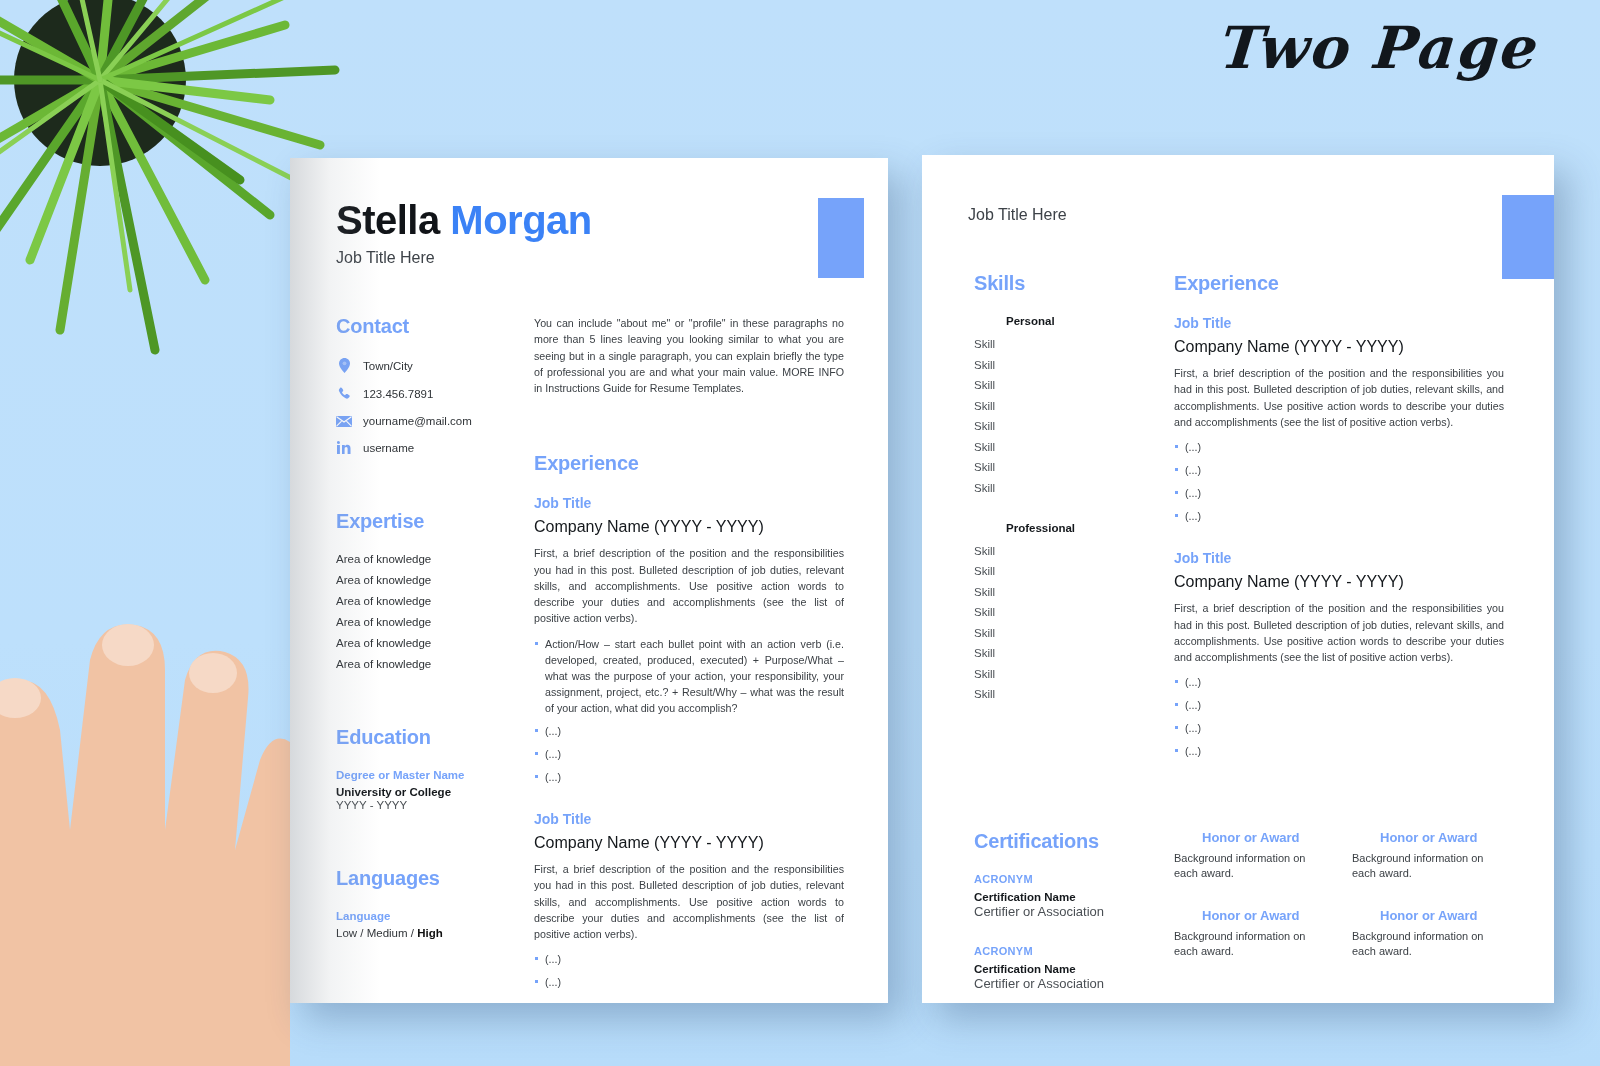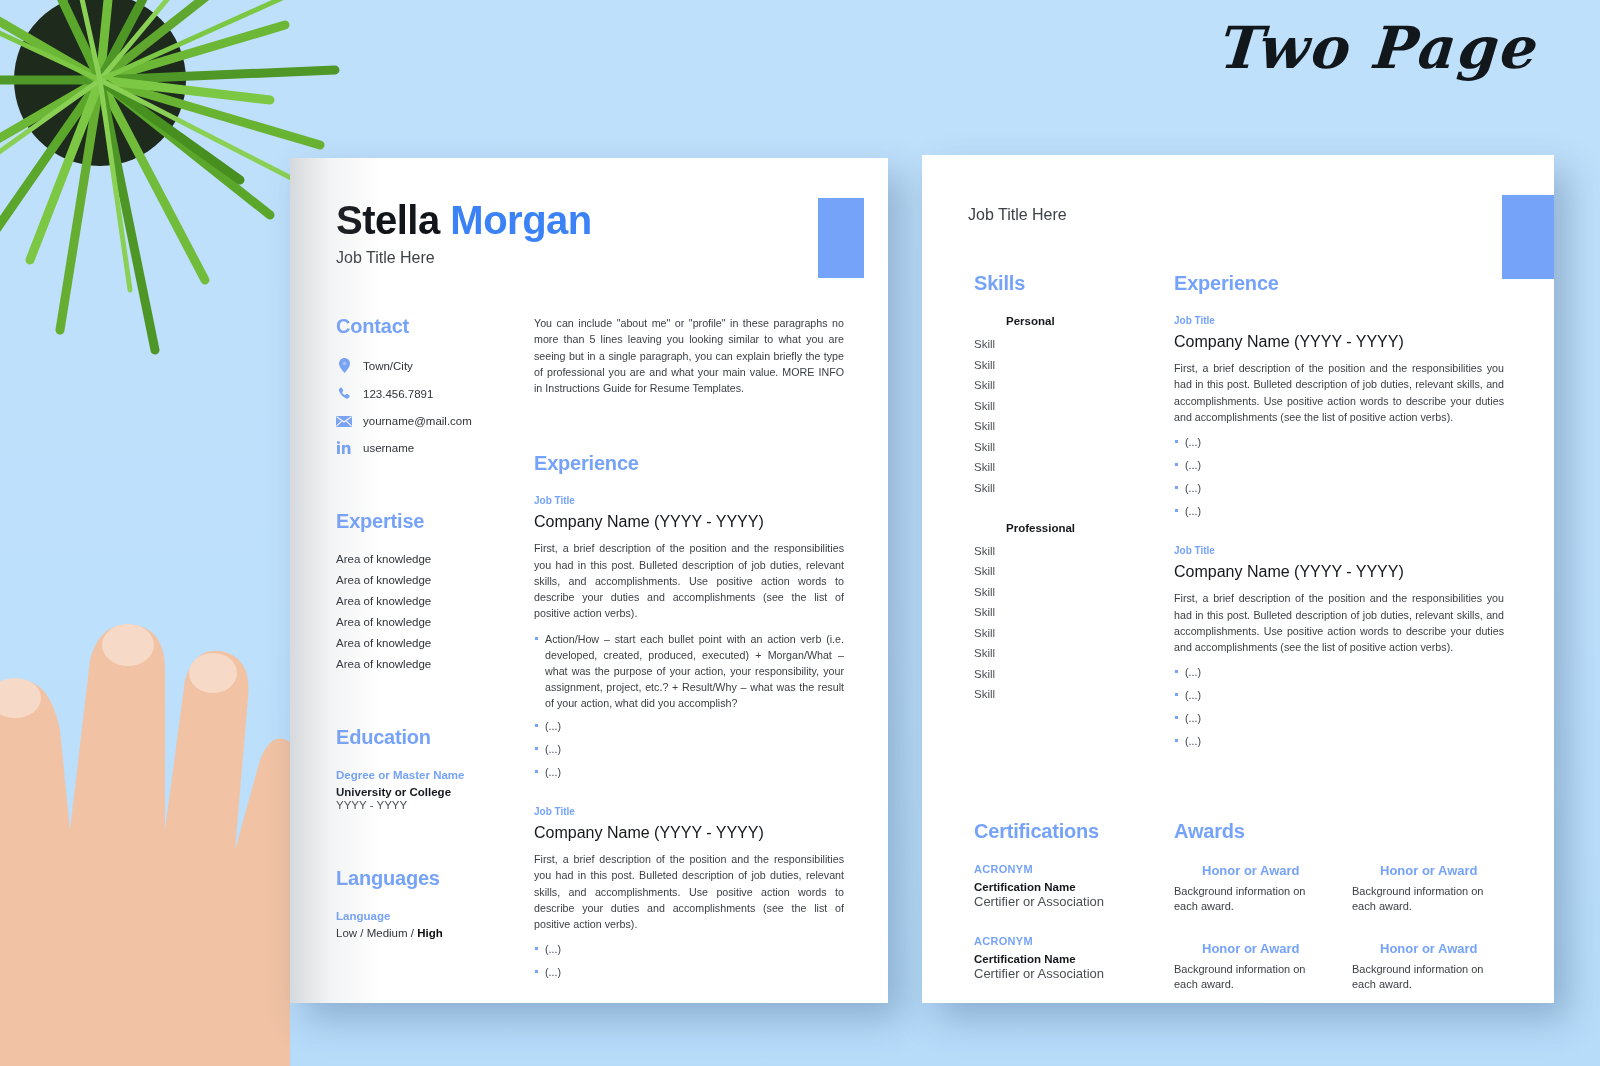--- a/index.html
+++ b/index.html
@@ -136,7 +136,7 @@
     font-size: 10.7px; line-height: 1.52; color: #3a3f44;
     text-align: justify;
   }
-  .job-title { color: #76a3fa; font-weight: 700; font-size: 10px; margin-bottom: 7px; }
+  .job-title { color: #76a3fa; font-weight: 700; font-size: 14px; margin-bottom: 7px; }
   .company   { color: #14181c; font-weight: 400; font-size: 16px; margin-bottom: 9px; }
   .exp-block { margin-bottom: 26px; }
 

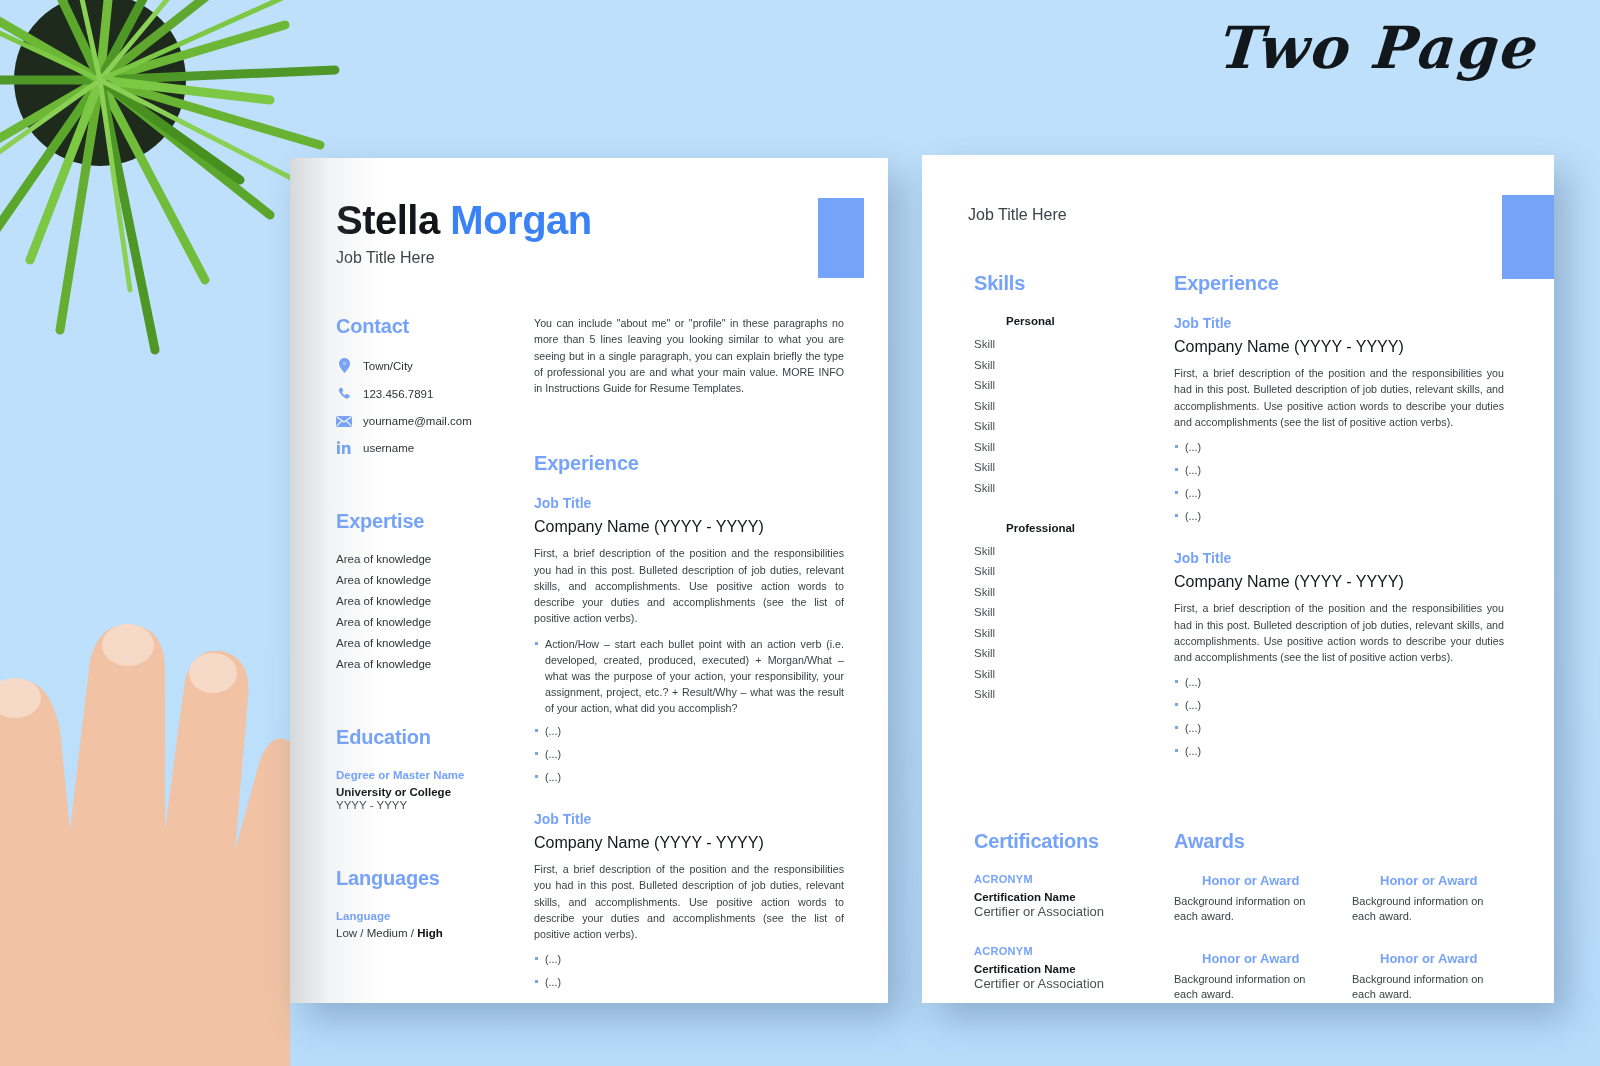--- a/index.html
+++ b/index.html
@@ -320,7 +320,7 @@
                 <div class="company">Company Name (YYYY - YYYY)</div>
                 <p class="para">First, a brief description of the position and the responsibilities you had in this post. Bulleted description of job duties, relevant skills, and accomplishments. Use positive action words to describe your duties and accomplishments (see the list of positive action verbs).</p>
                 <ul class="bullets">
-                  <li>Action/How – start each bullet point with an action verb (i.e. developed, created, produced, executed) + Morgan/What – what was the purpose of your action, your responsibility, your assignment, project, etc.? + Result/Why – what was the result of your action, what did you accomplish?</li>
+                  <li>Action/How – start each bullet point with an action verb (i.e. developed, created, produced, executed) + Purpose/What – what was the purpose of your action, your responsibility, your assignment, project, etc.? + Result/Why – what was the result of your action, what did you accomplish?</li>
                   <li>(...)</li>
                   <li>(...)</li>
                   <li>(...)</li>

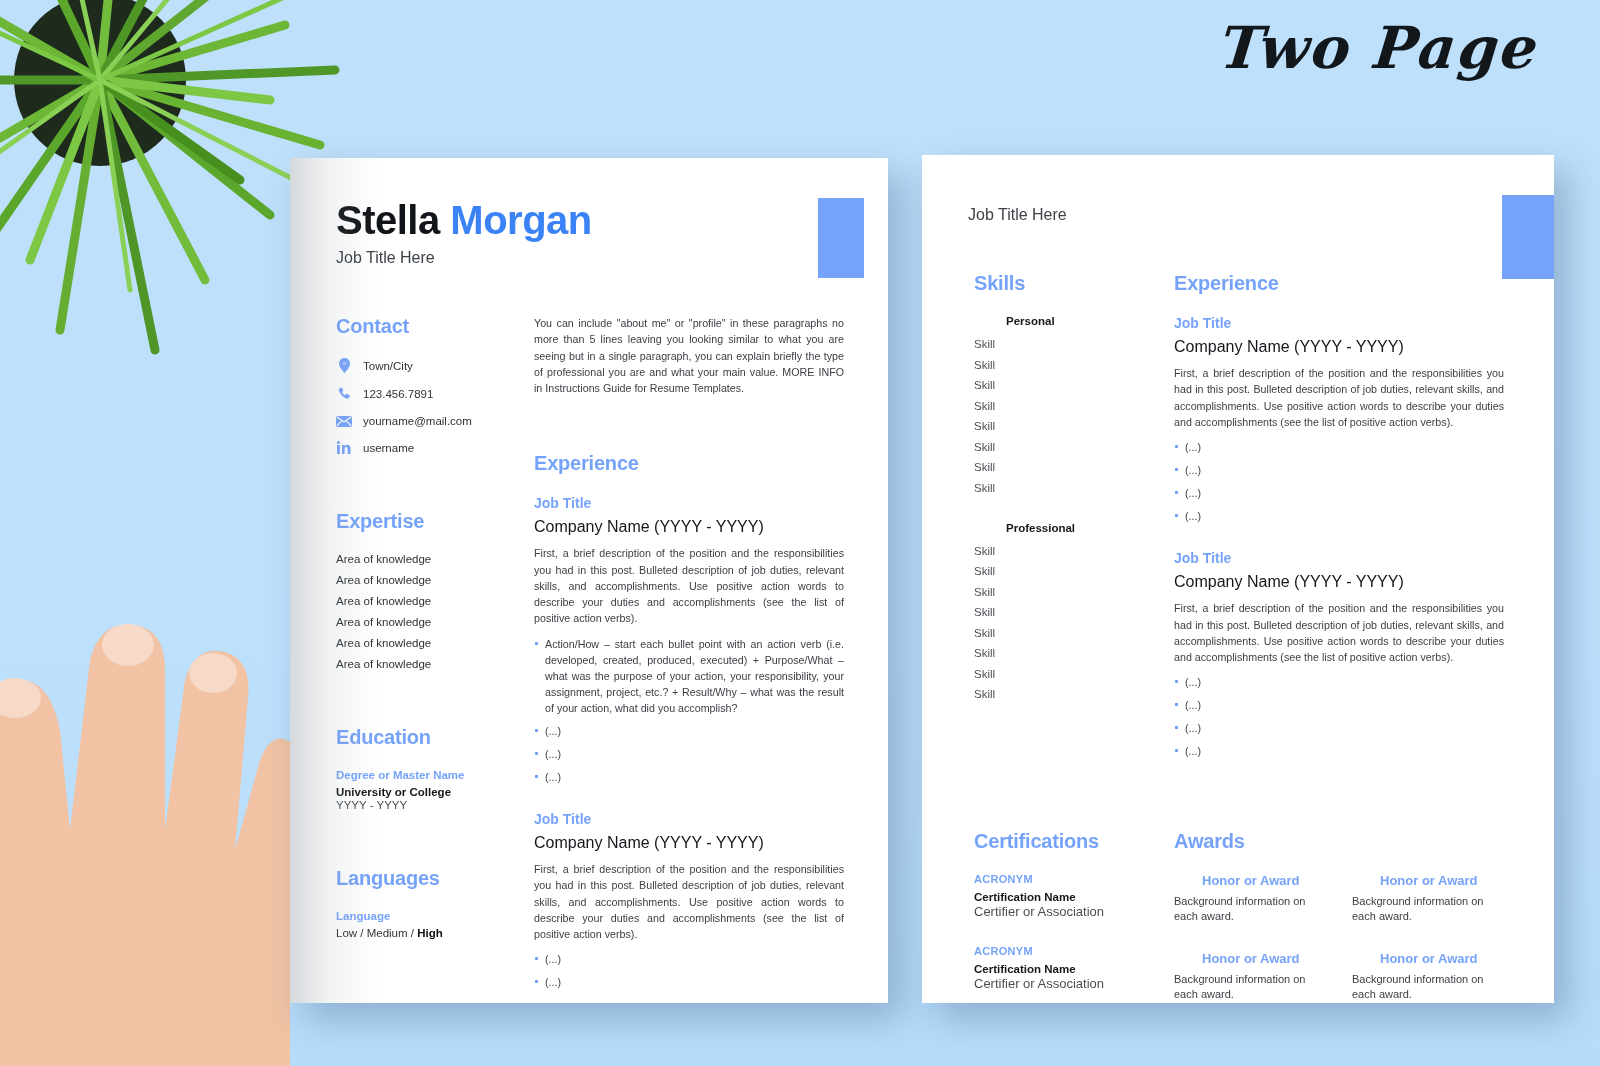--- a/index.html
+++ b/index.html
@@ -423,7 +423,6 @@
             </div>
         </div>
         <div class="col-right">
-          <h2 class="sec">Awards</h2>
           <div class="awards-grid" id="p2-awards">
               <div class="awards-col">
                 <div class="award-block">

